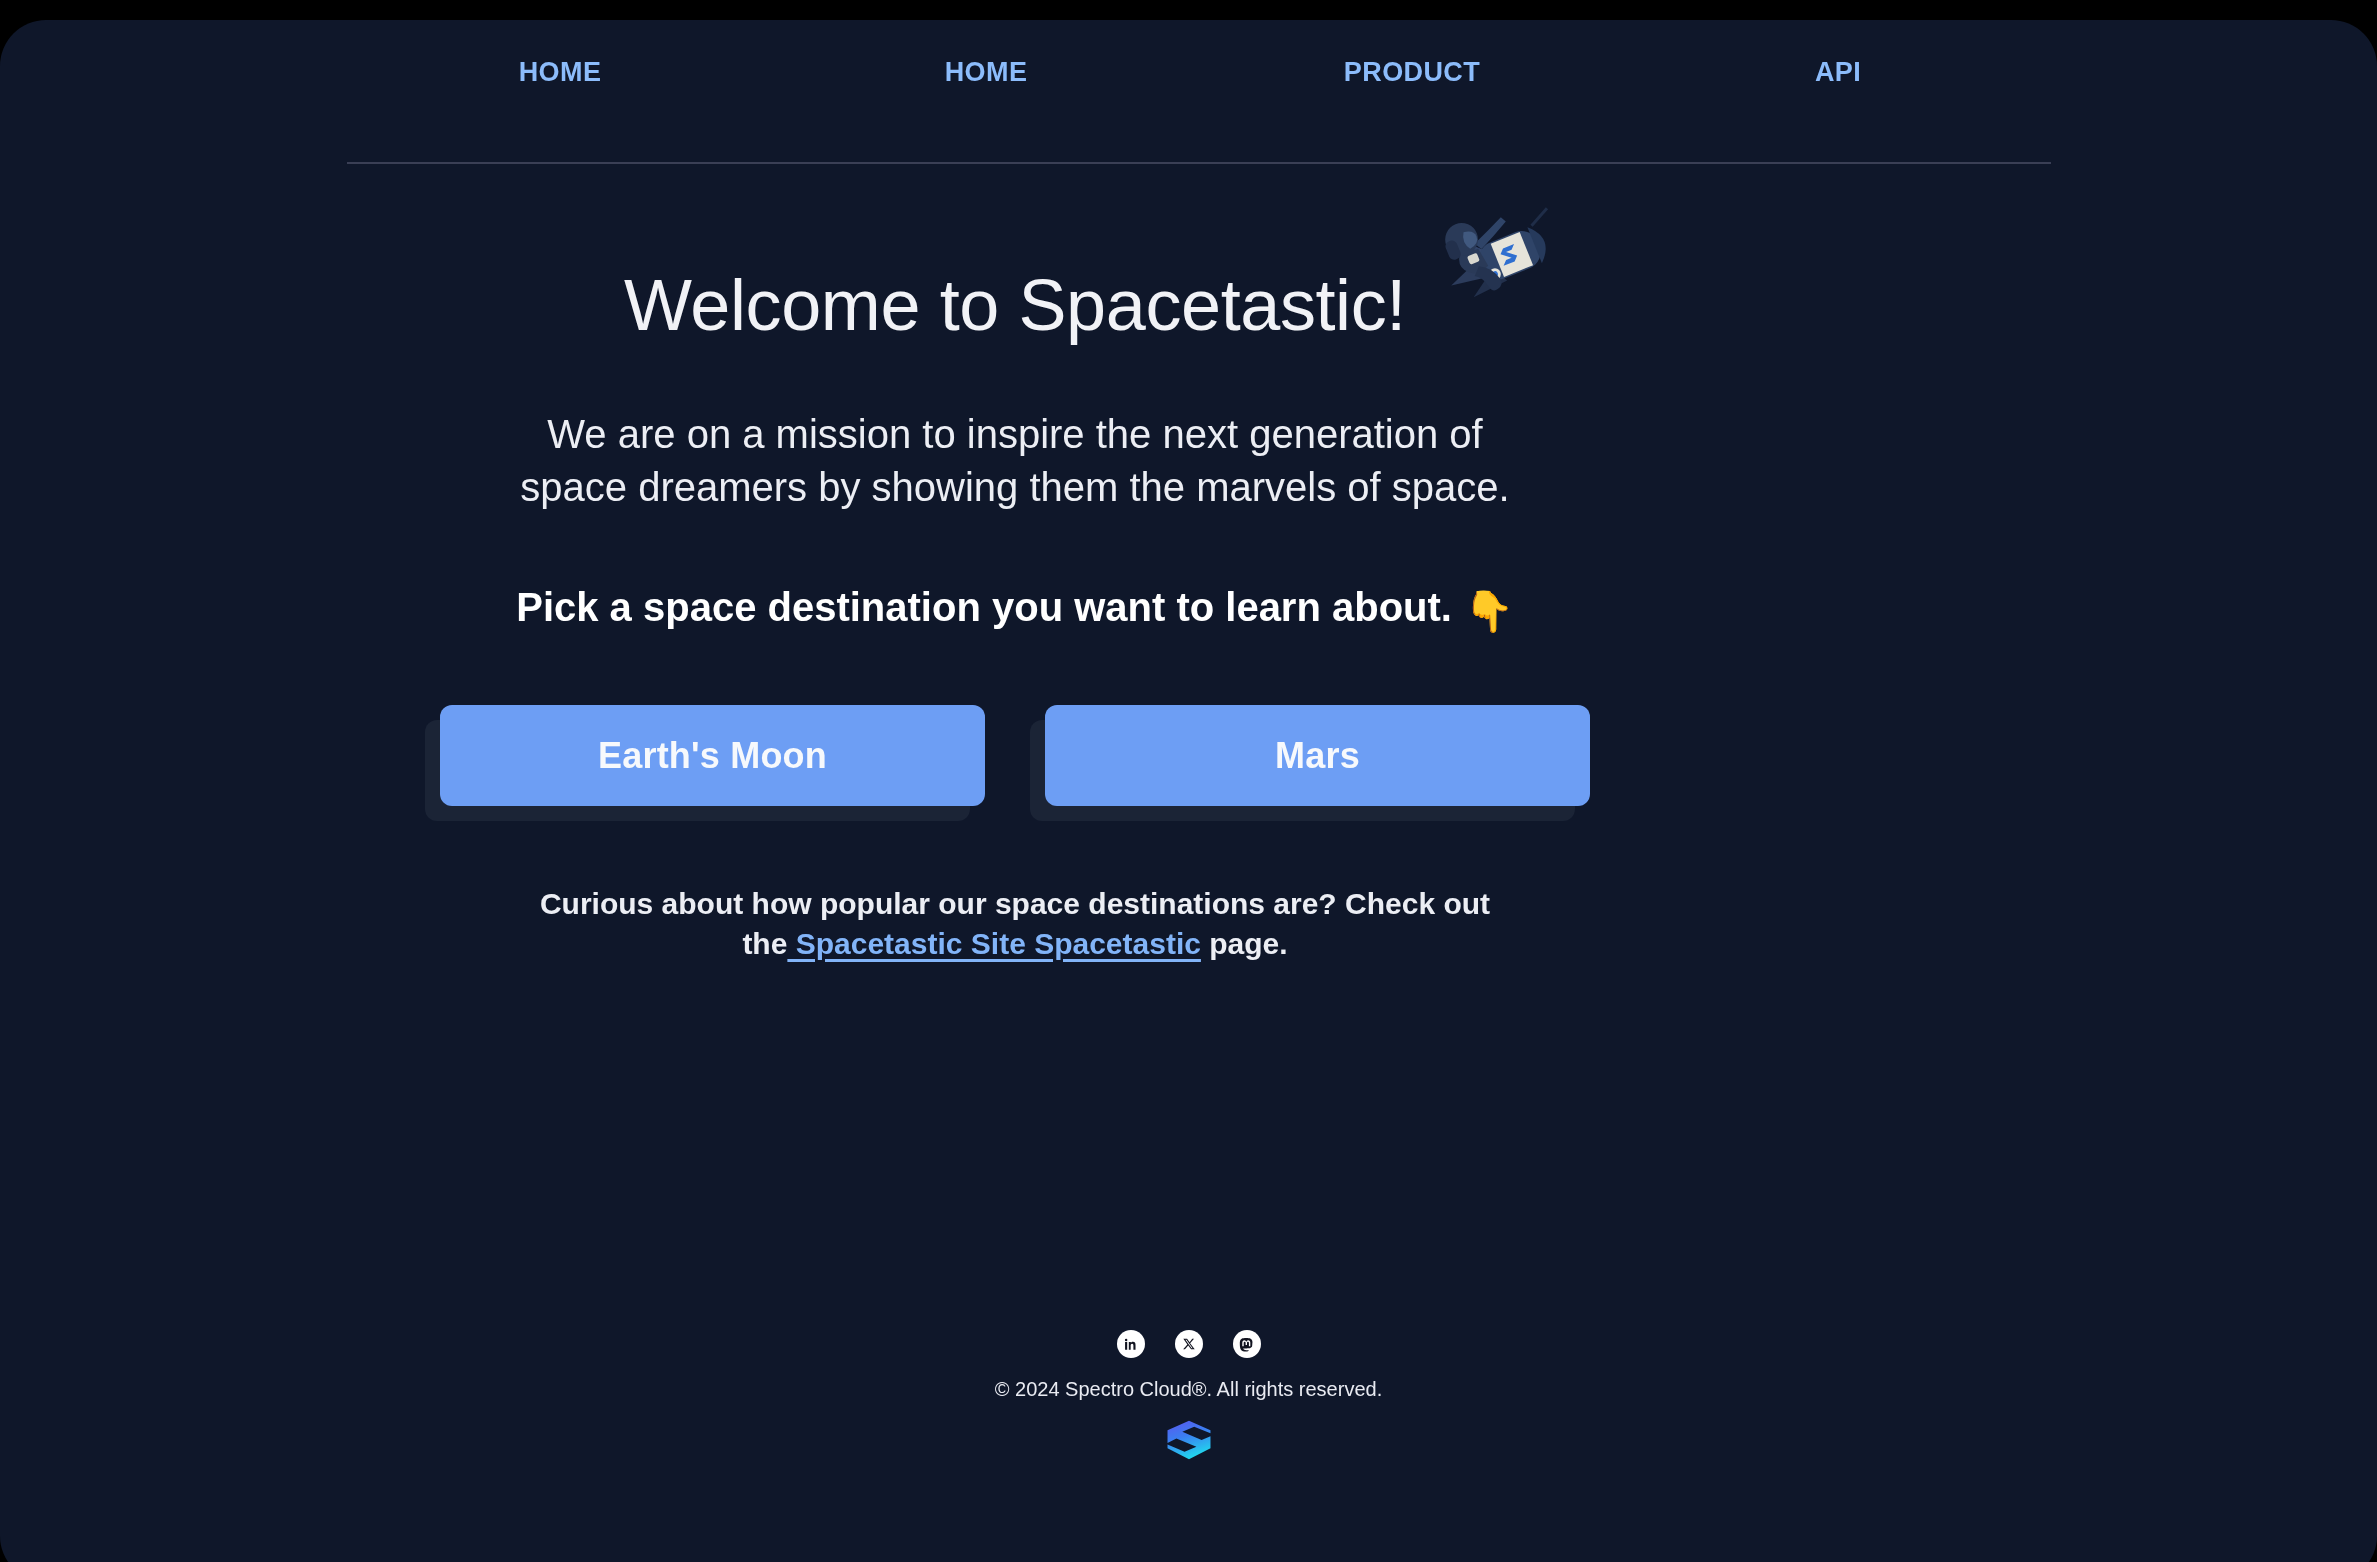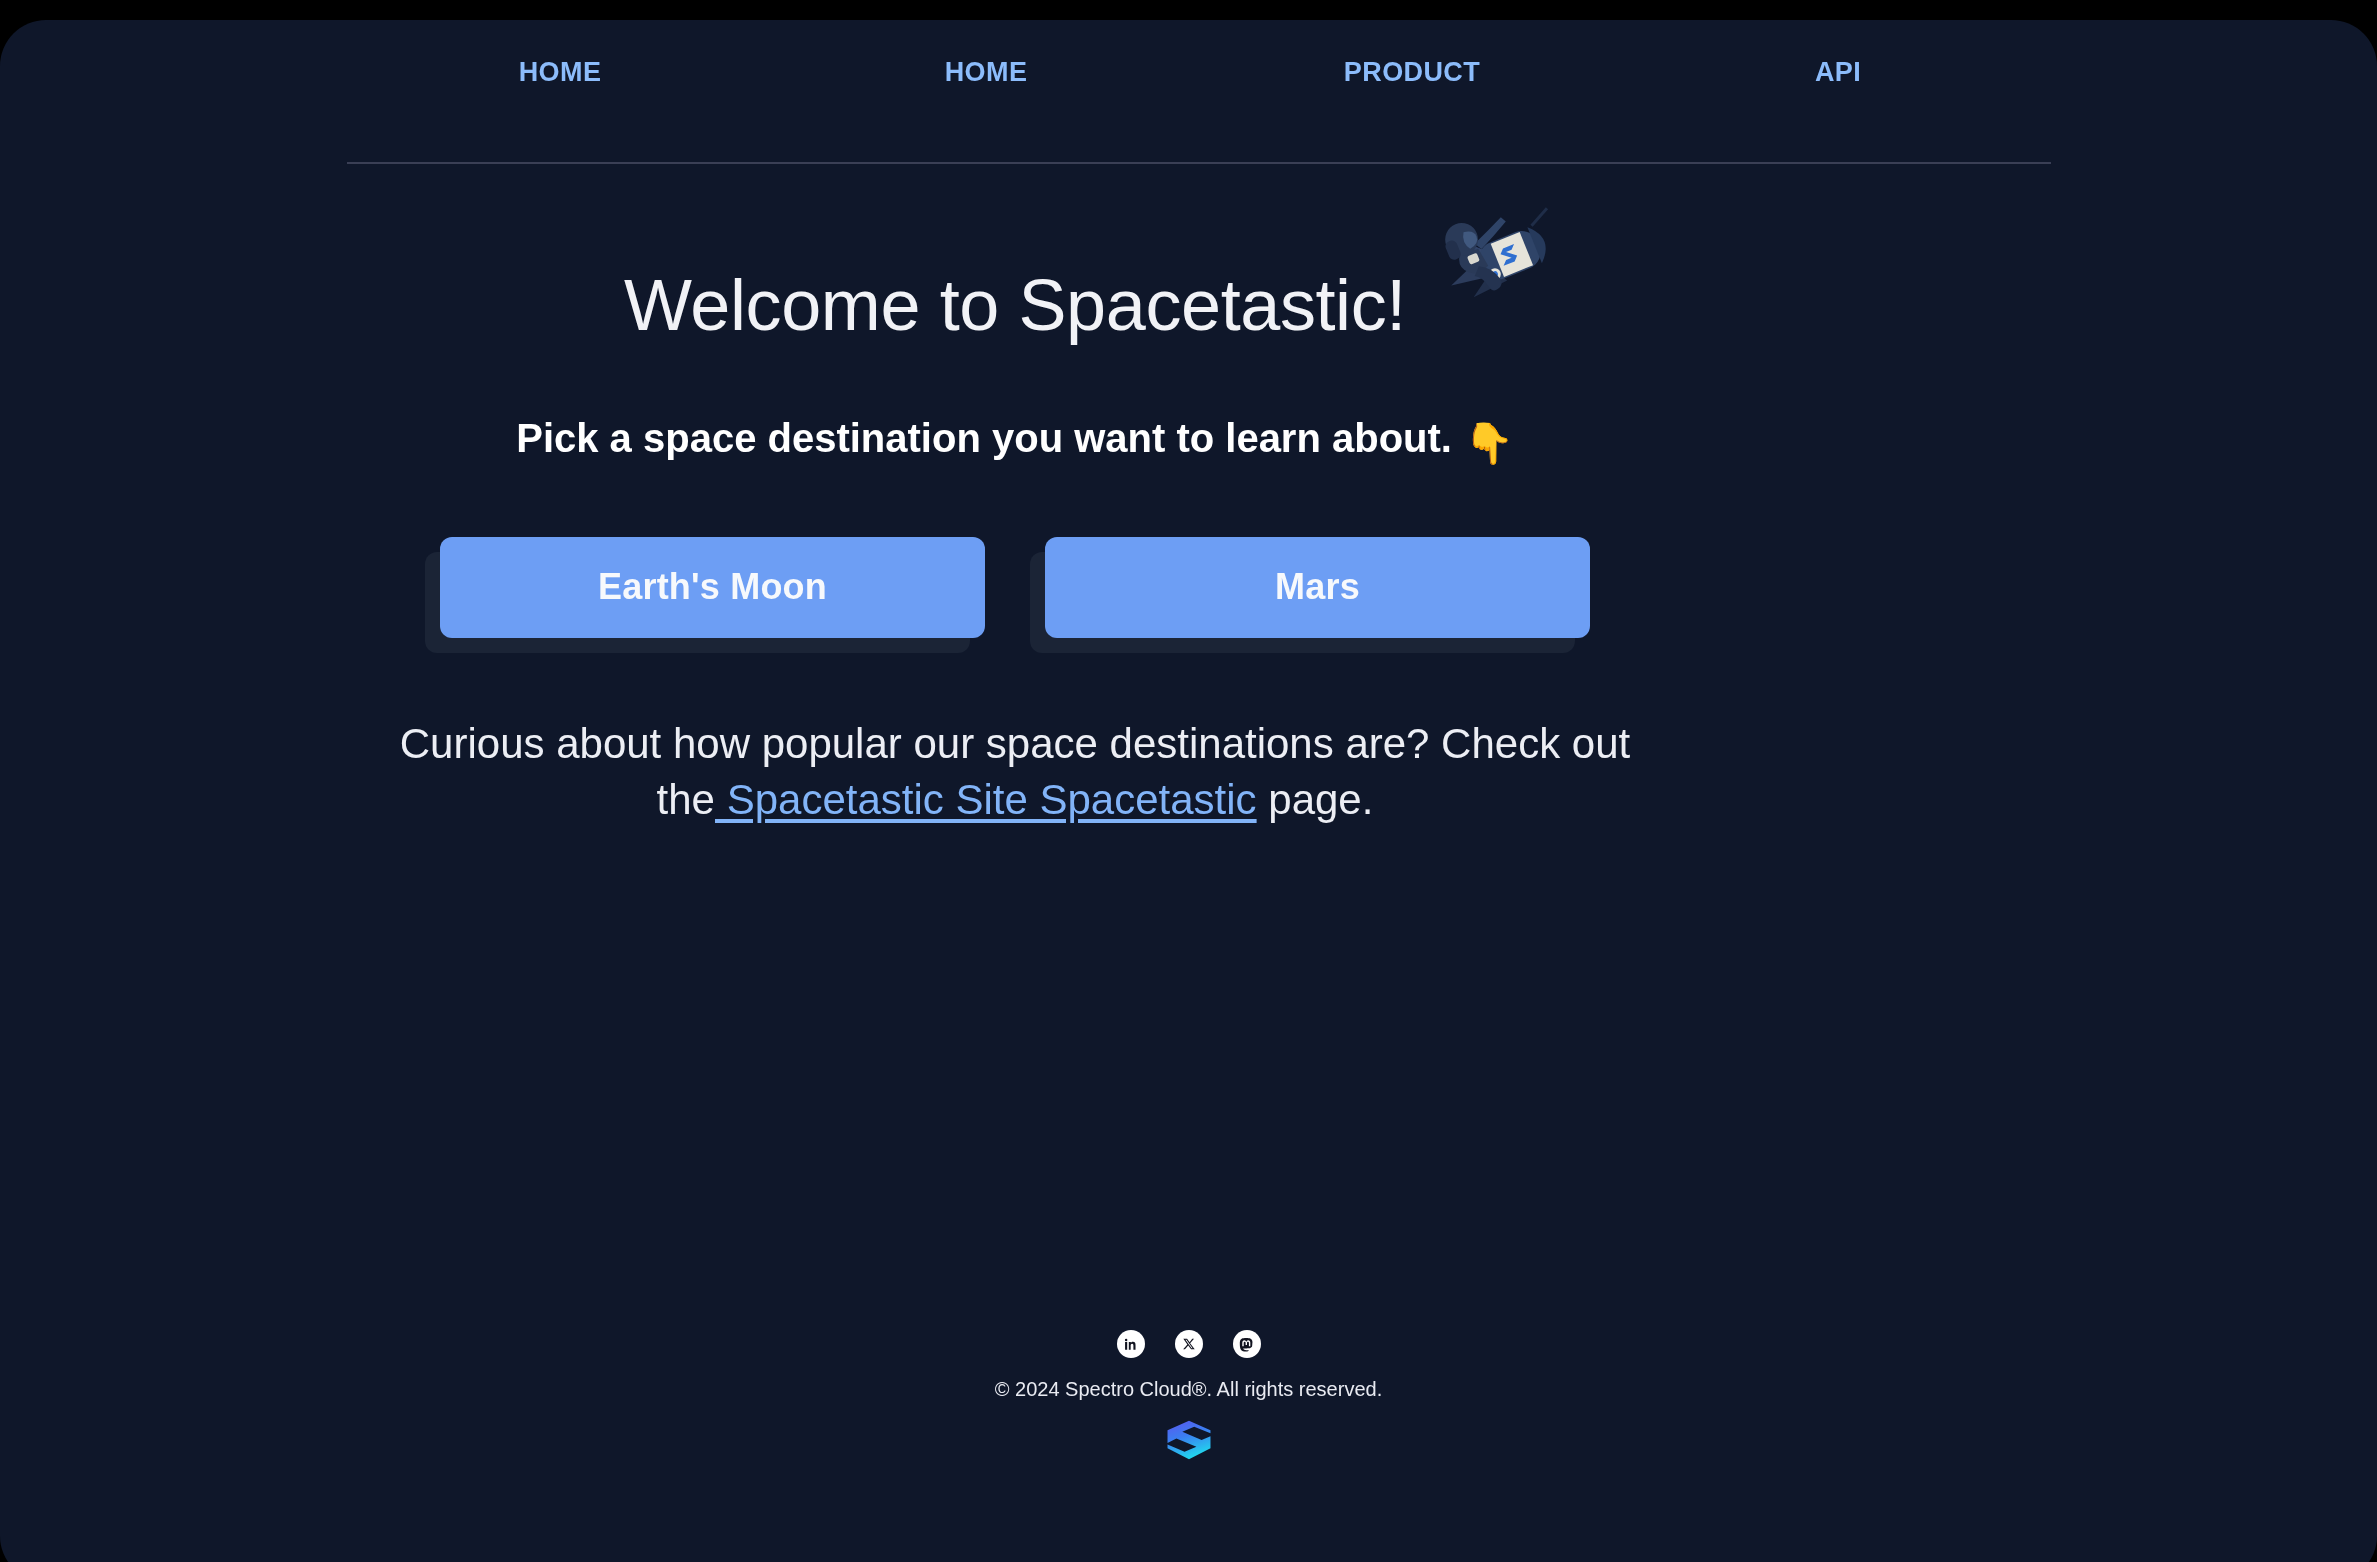--- a/index.html
+++ b/index.html
@@ -258,6 +258,10 @@
       </span>
     </div>
 
+    <p class="mission">
+      <span class="mission-line">We are on a mission to inspire the next generation of</span>
+      <span class="mission-line">space dreamers by showing them the marvels of space.</span>
+    </p>
 
     <p class="pick">
       <span>Pick a space destination you want to learn about.</span><span class="pick-emoji">👇</span>

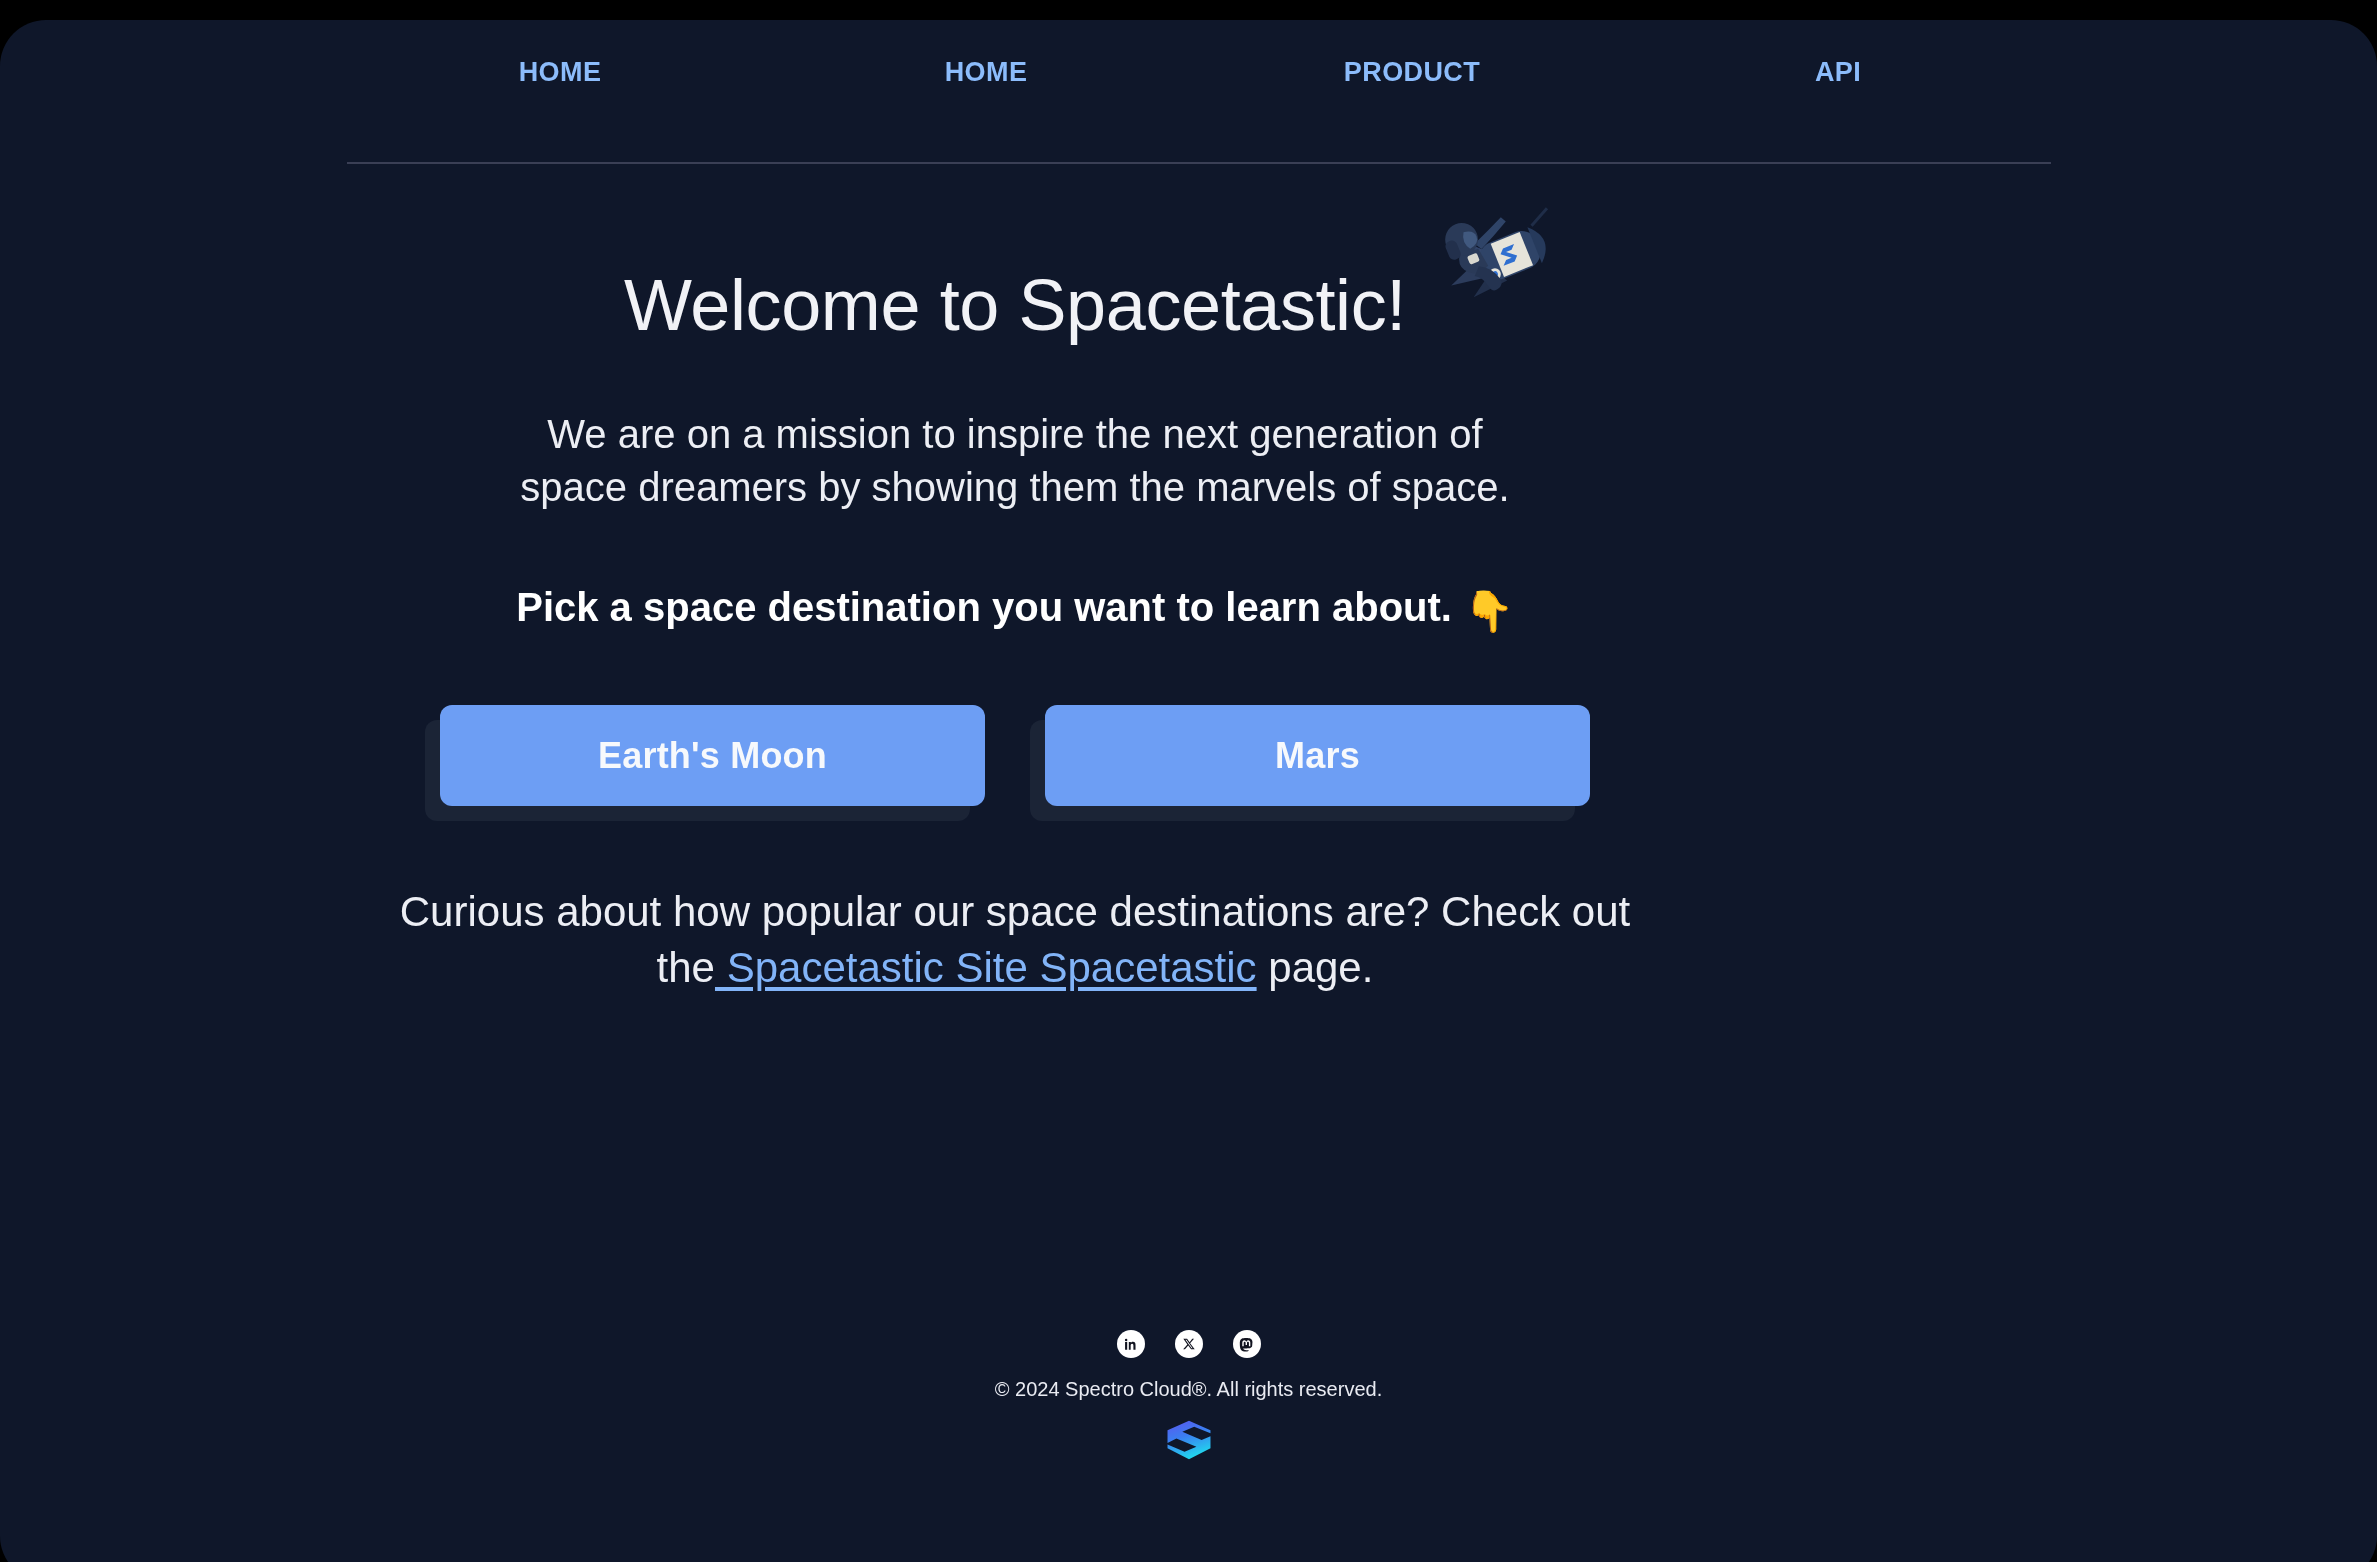--- a/index.html
+++ b/index.html
@@ -139,9 +139,9 @@
   .stats-blurb {
     margin-top: 78px;
     color: #eceef4;
-    font-size: 42px;
+    font-size: 30px;
     line-height: 1.33;
-    font-weight: normal;
+    font-weight: bold;
   }
   .stats-line { display: block; }
   .stats-link {

